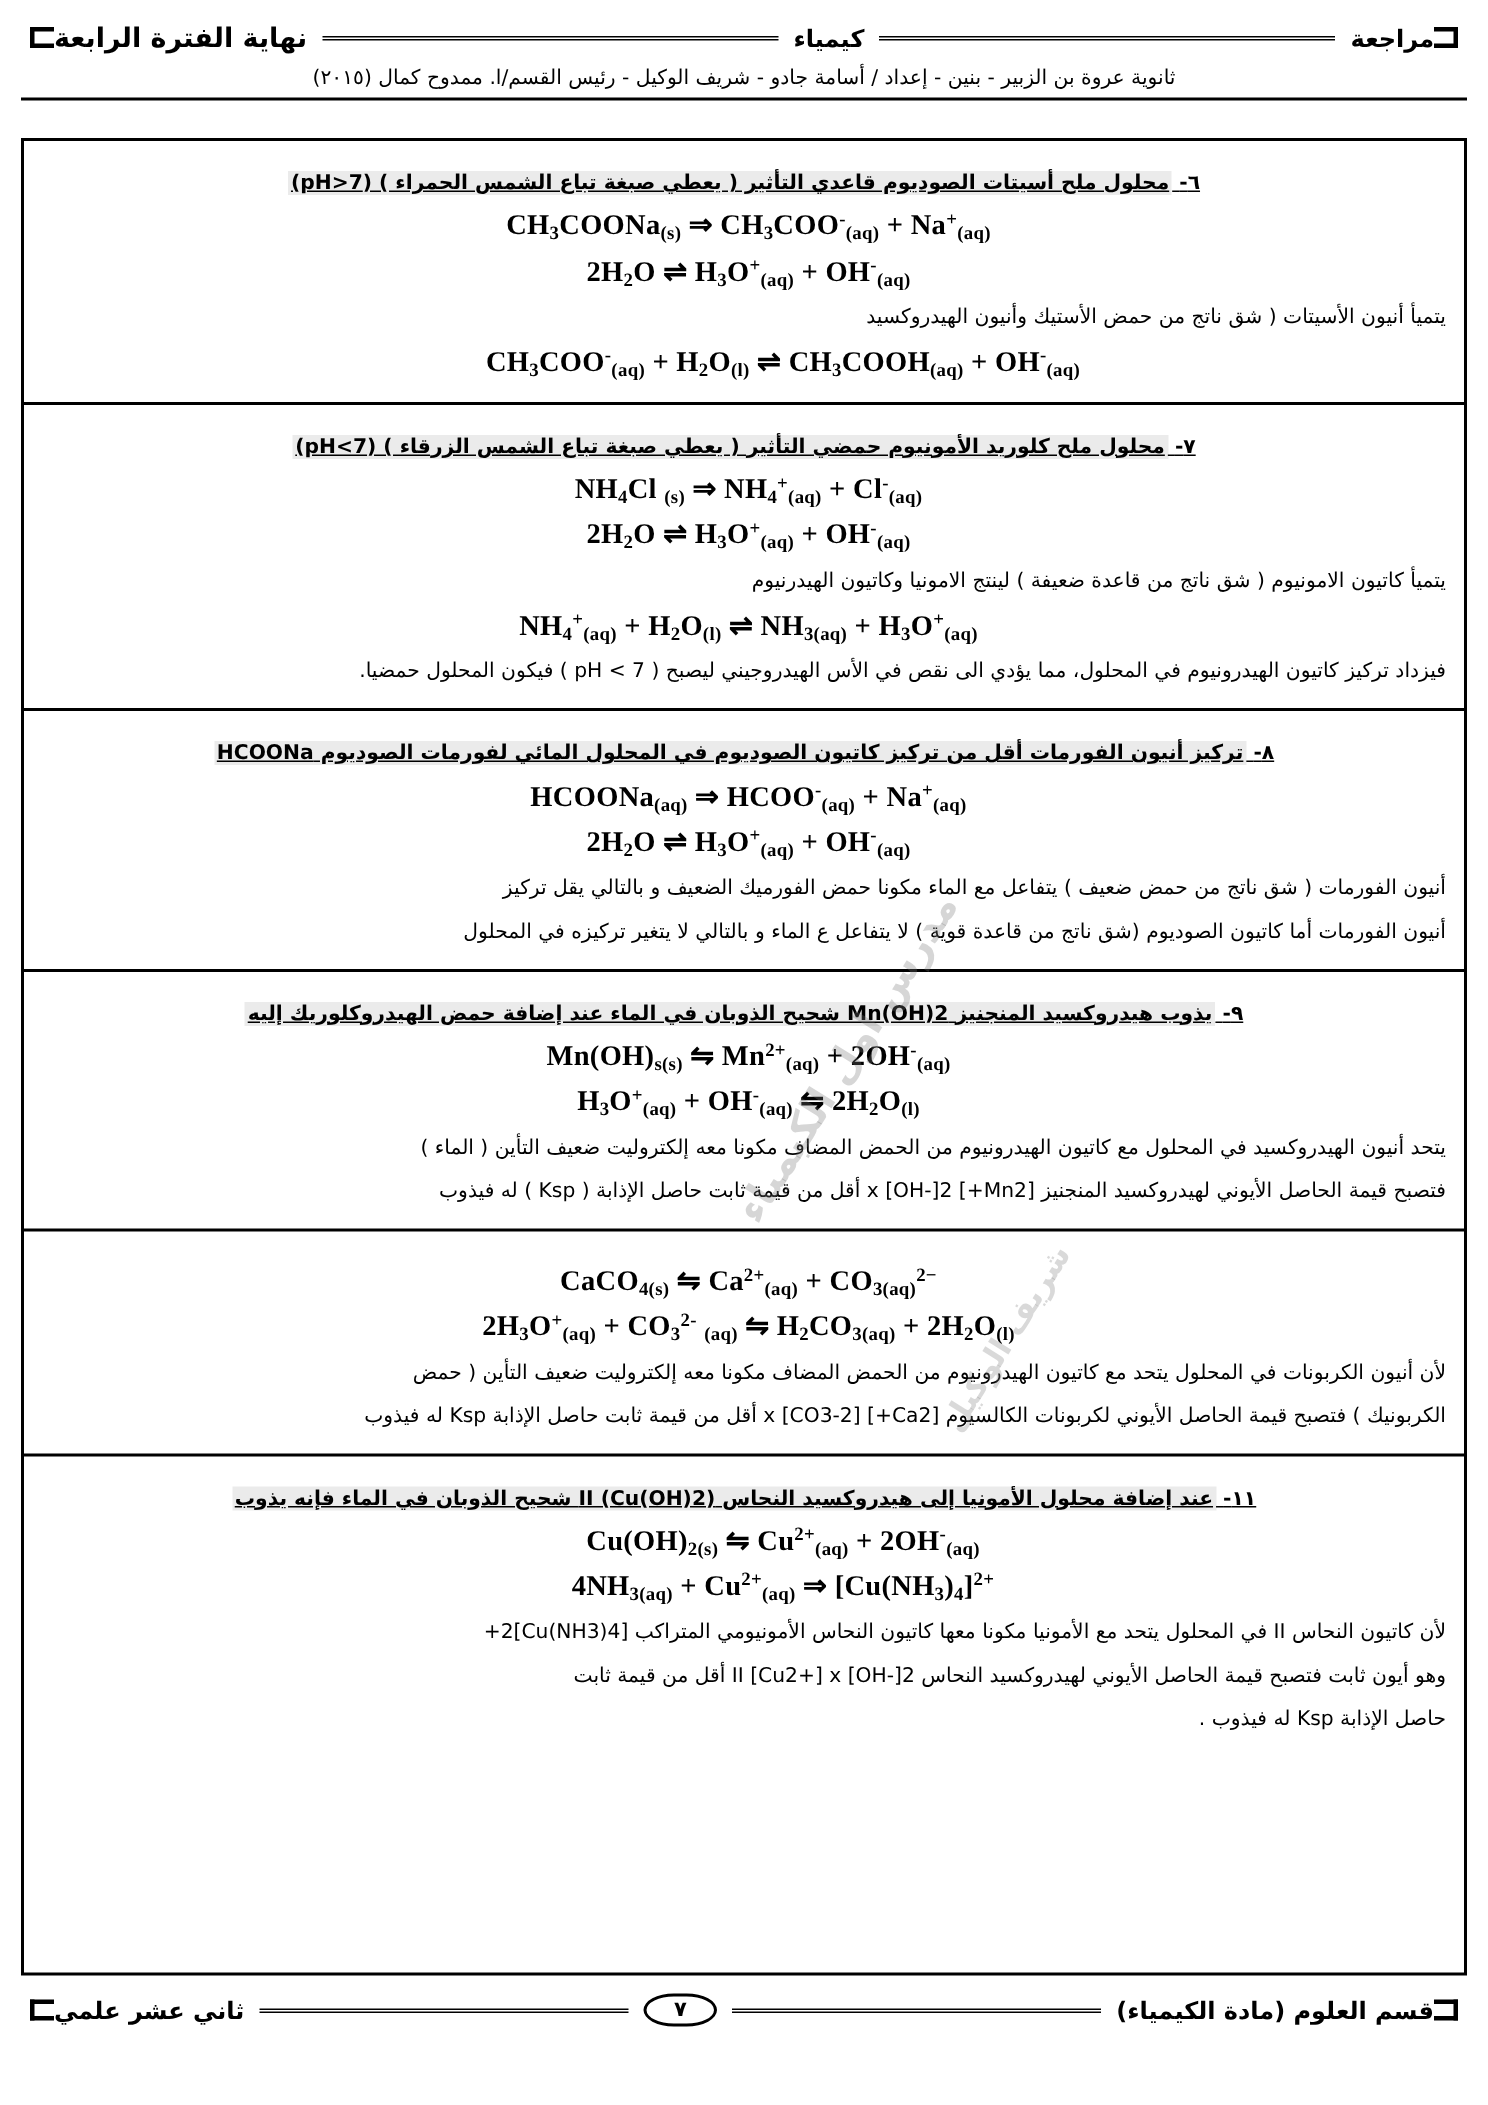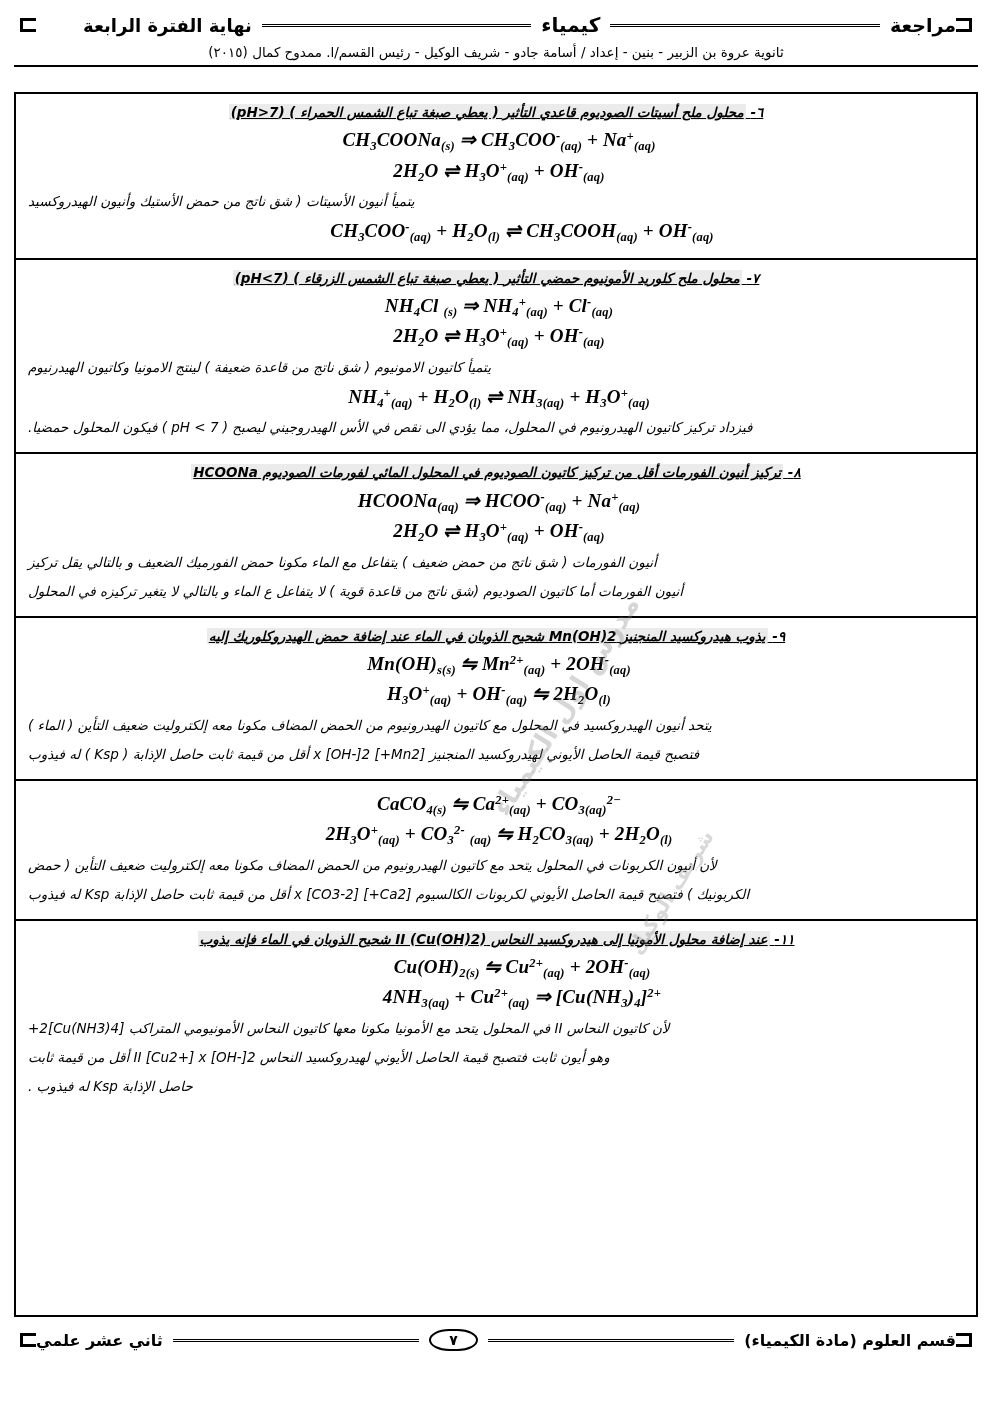--- a/index.html
+++ b/index.html
@@ -51,7 +51,6 @@
     font-family: "DejaVu Sans", sans-serif;
     font-weight: bold;
     font-size: 18px;
-    margin-left: 47px;
   }
   .dashline {
     flex: 1;

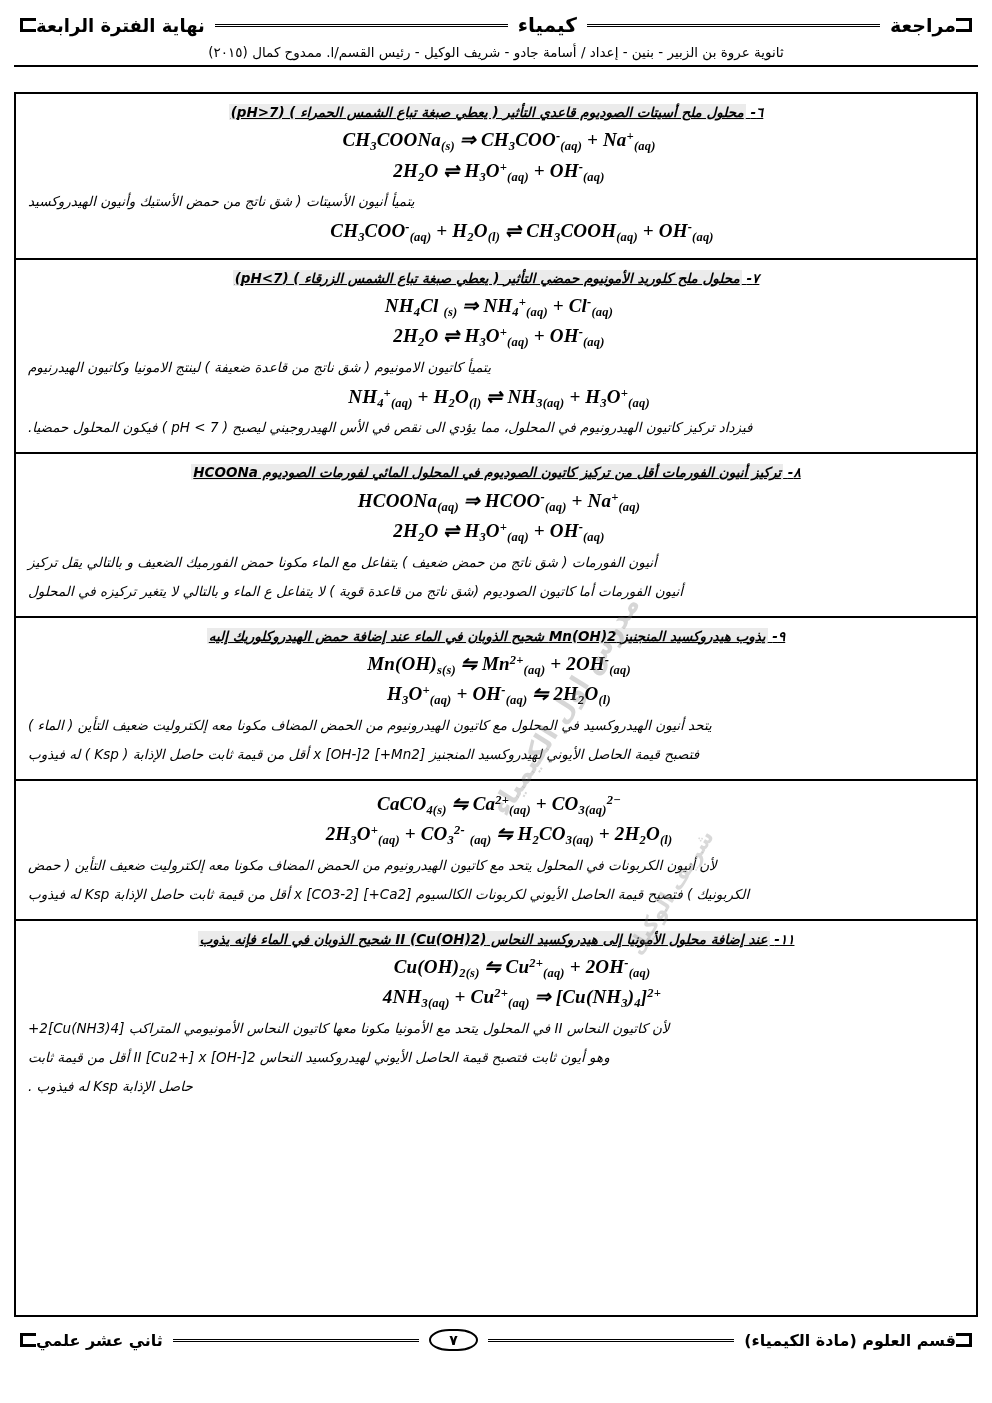--- a/index.html
+++ b/index.html
@@ -44,7 +44,7 @@
   .hdr-title-center {
     font-family: "DejaVu Sans", sans-serif;
     font-weight: bold;
-    font-size: 20px;
+    font-size: 16px;
     color: #000;
   }
   .hdr-title-right {

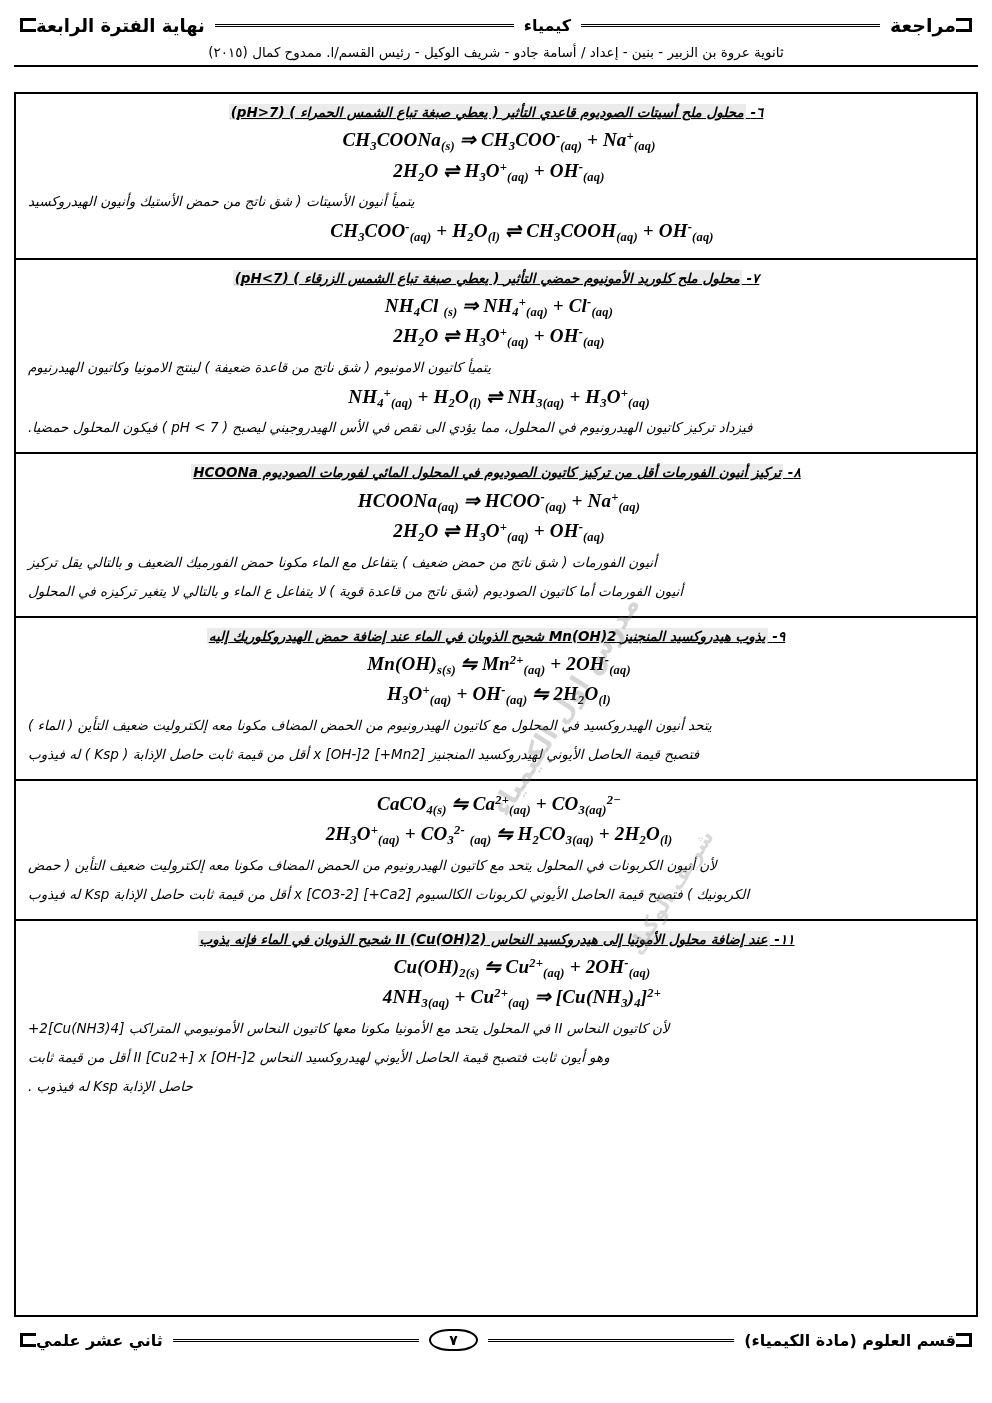--- a/index.html
+++ b/index.html
@@ -38,7 +38,7 @@
   .hdr-title-main {
     font-family: "DejaVu Sans", sans-serif;
     font-weight: bold;
-    font-size: 19px;
+    font-size: 16px;
     letter-spacing: 0px;
   }
   .hdr-title-center {

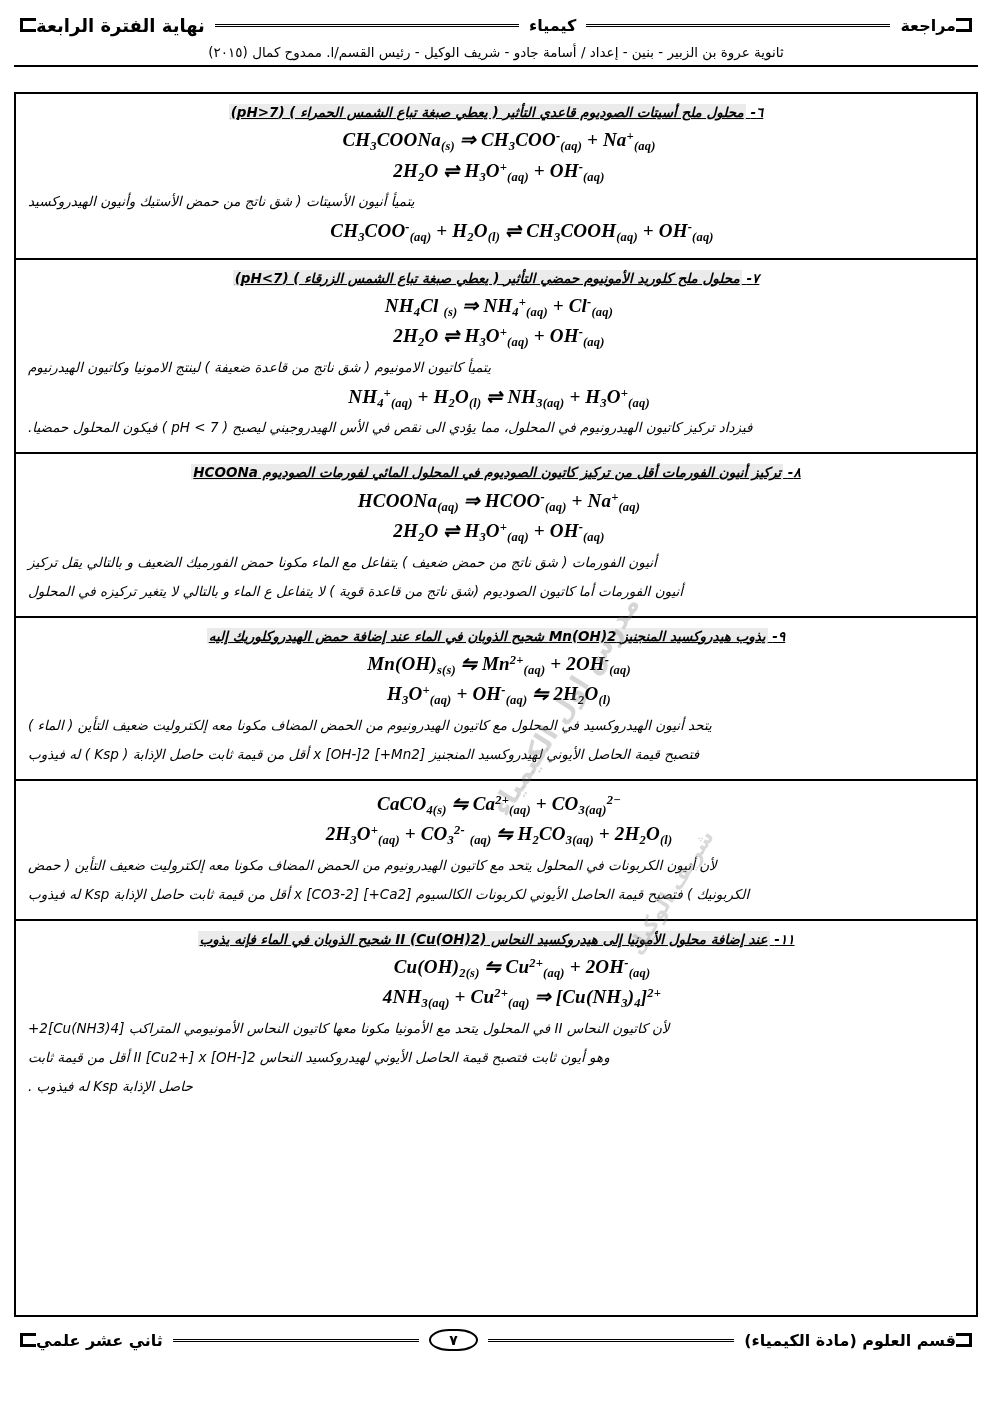--- a/index.html
+++ b/index.html
@@ -91,8 +91,7 @@
 
   .section {
     border-bottom: 2px solid #000;
-    padding: 6px 10px 8px 10px;
-    font-style: italic;
+    padding: 16px 10px 8px 10px;
   }
   .section:last-child { border-bottom: none; }
 

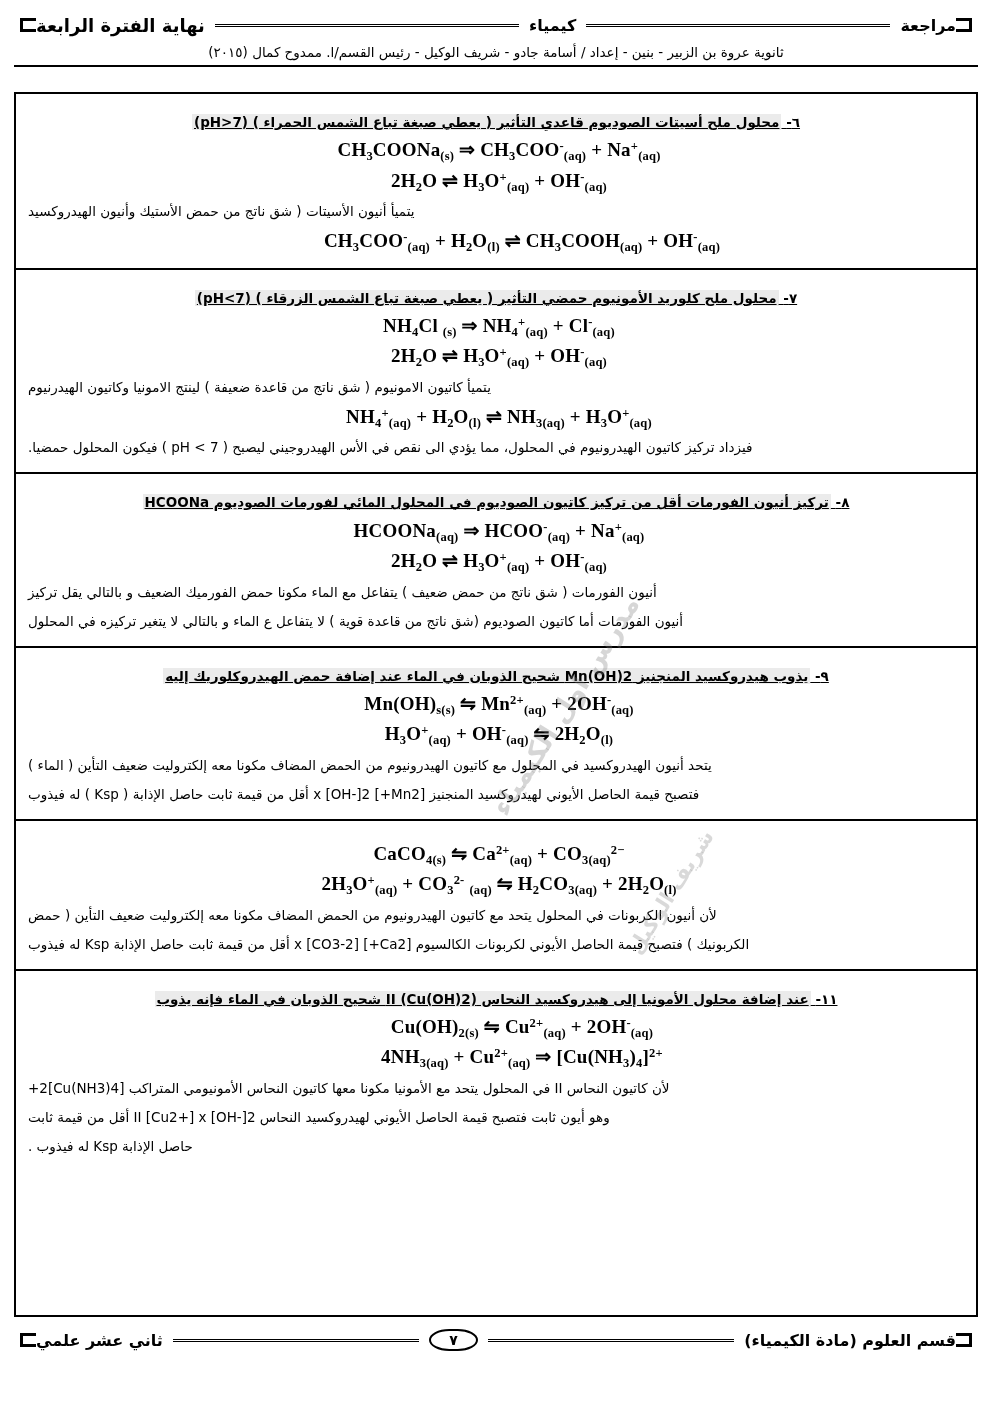--- a/index.html
+++ b/index.html
@@ -125,7 +125,7 @@
     text-align: right;
     margin: 4px 2px;
   }
-  .ar.center { text-align: left; }
+  .ar.center { text-align: right; }
 
   
   .footer {

